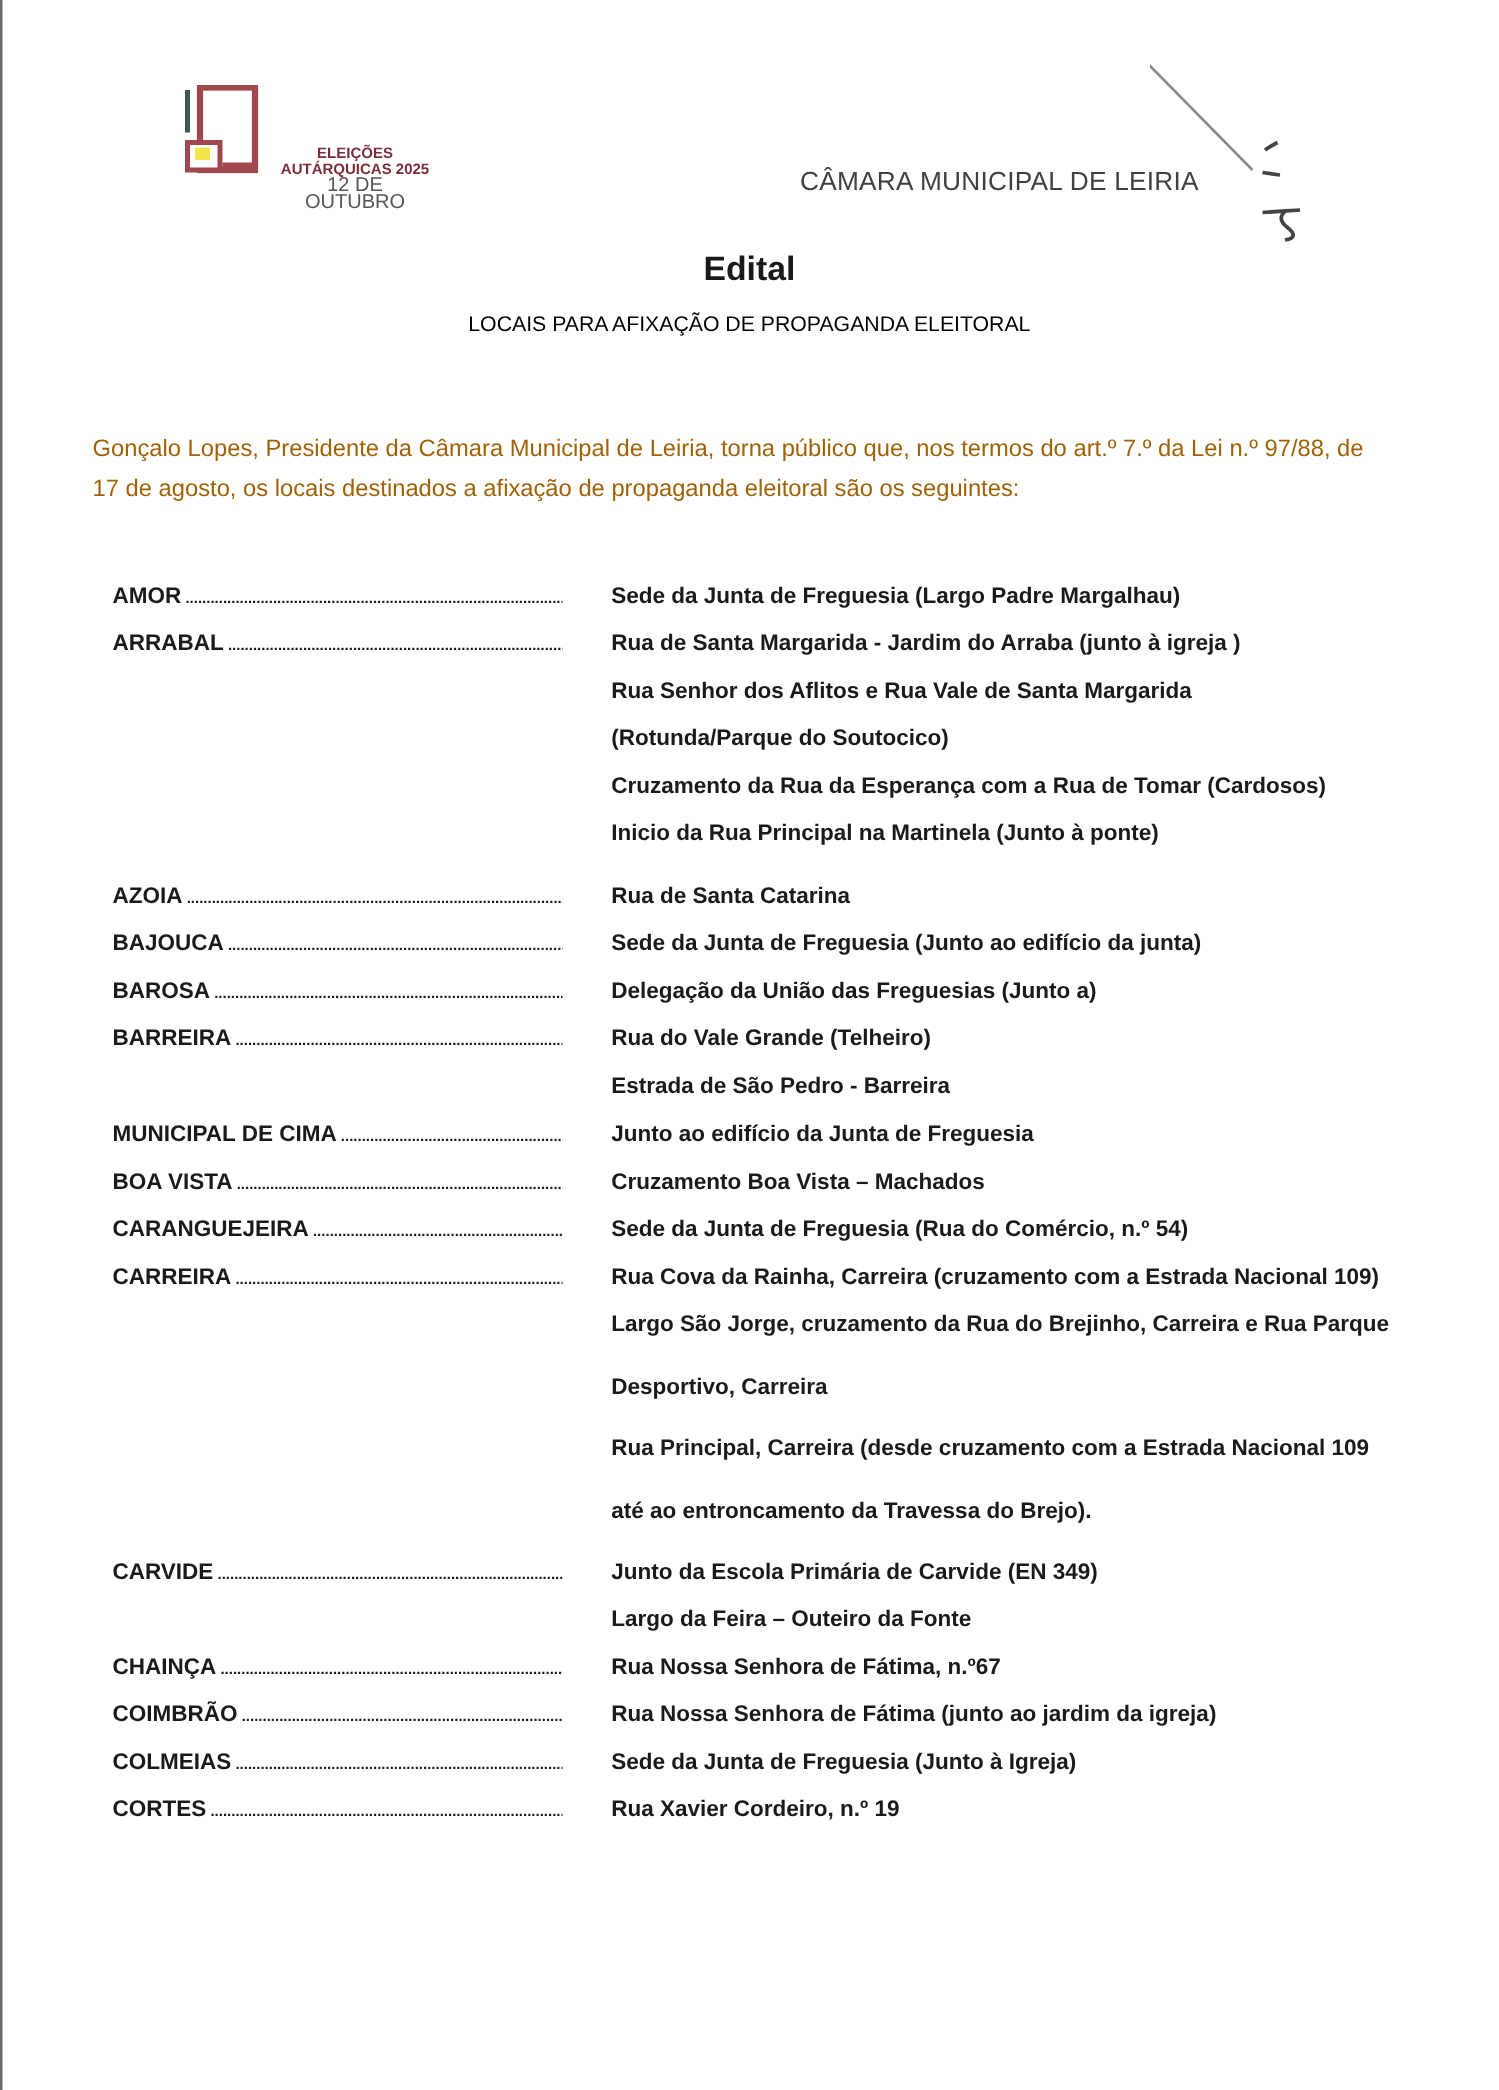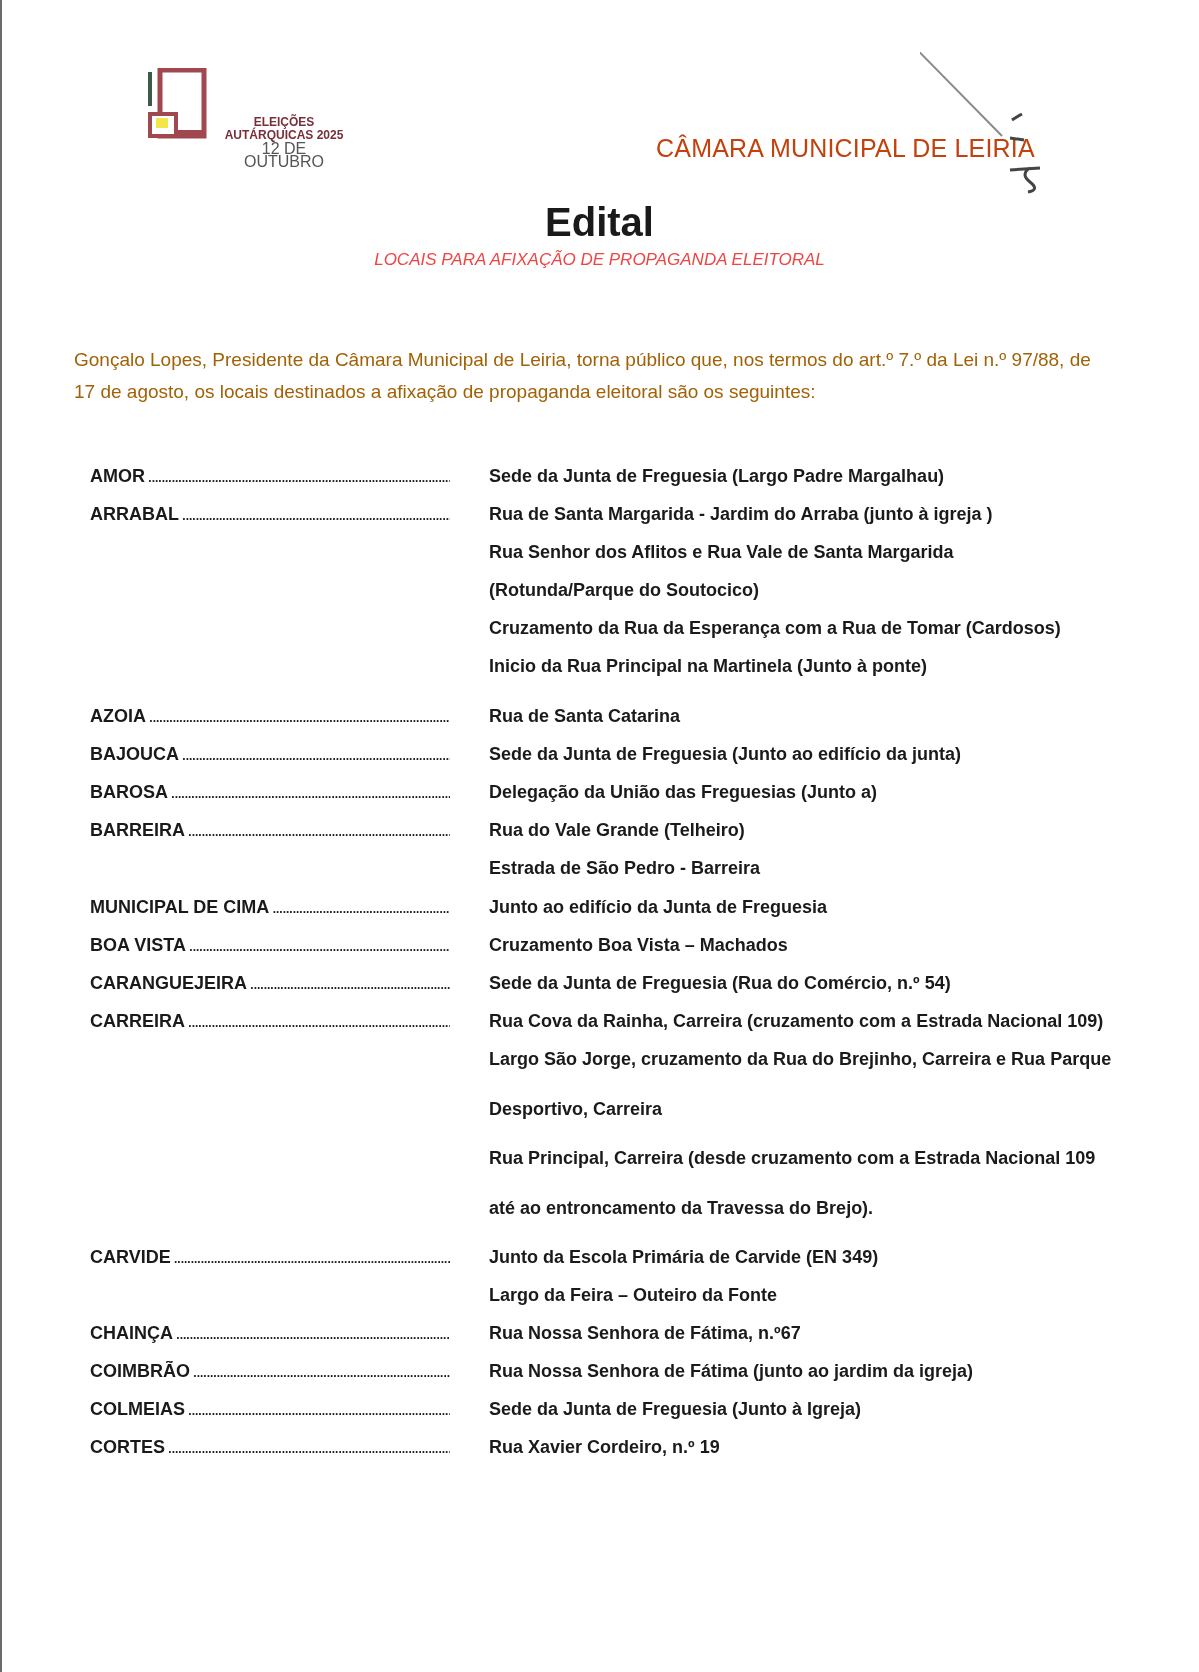--- a/index.html
+++ b/index.html
@@ -12,7 +12,7 @@
   .logo-text { position: absolute; left: 72px; top: 48px; font-family: "Liberation Sans", sans-serif; line-height: 13px; color: #7a2e3a; text-align: center; }
   .logo-text .l1, .logo-text .l2 { font-size: 12px; font-weight: bold; display: block; }
   .logo-text .l3 { font-size: 16px; display: block; color: #555; }
-  .org-name { position: absolute; left: 656px; top: 134px; font-size: 25px; letter-spacing: 0.2px; color: #c2410c; }
+  .org-name { position: absolute; left: 640px; top: 134px; font-size: 21px; letter-spacing: 0.2px; color: #404040; }
   .scribble { position: absolute; left: 920px; top: 0; width: 200px; height: 210px; }
   .title { position: absolute; left: 0; width: 1199px; top: 200px; text-align: center; font-size: 40px; font-weight: bold; color: #1a1a1a; }
   .subtitle { position: absolute; left: 0; width: 1199px; top: 250px; text-align: center; font-size: 17px; color: #ef4444; font-style: italic; }

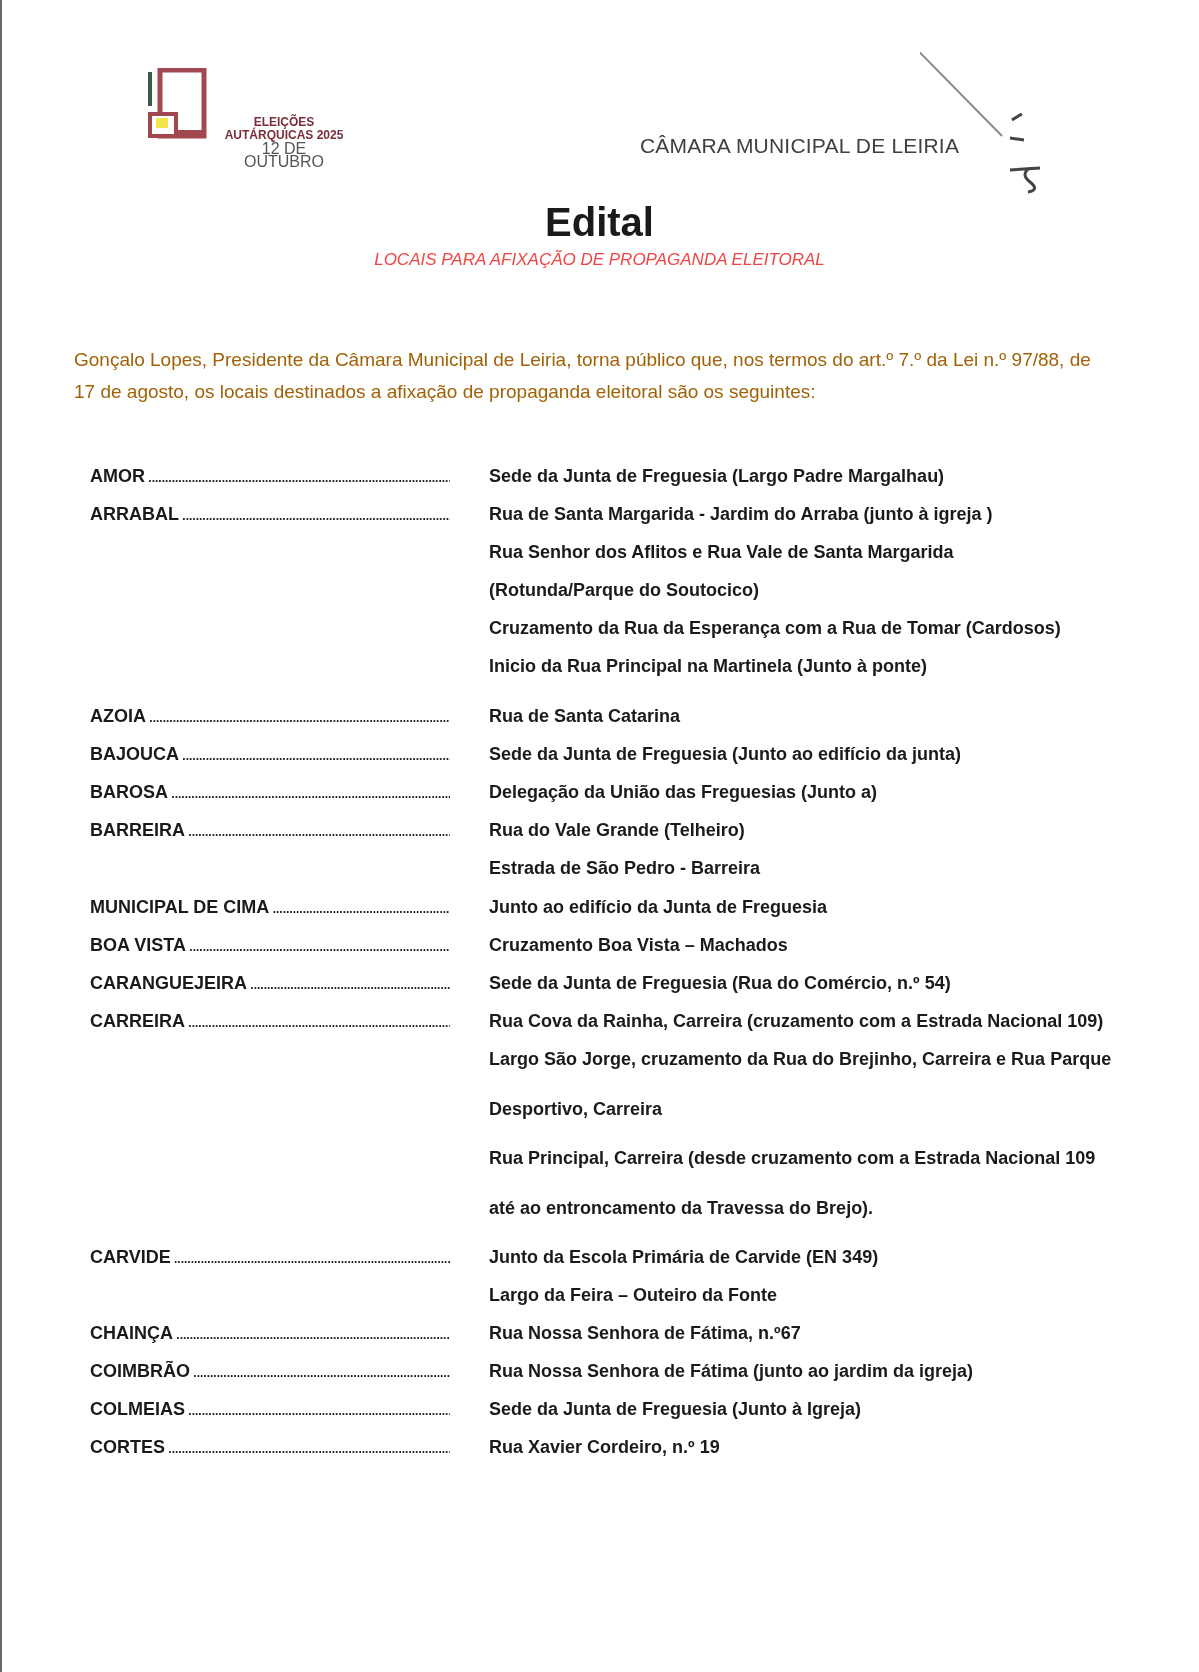--- a/index.html
+++ b/index.html
@@ -14,7 +14,7 @@
   .logo-text .l3 { font-size: 16px; display: block; color: #555; }
   .org-name { position: absolute; left: 640px; top: 134px; font-size: 21px; letter-spacing: 0.2px; color: #404040; }
   .scribble { position: absolute; left: 920px; top: 0; width: 200px; height: 210px; }
-  .title { position: absolute; left: 0; width: 1199px; top: 200px; text-align: center; font-size: 40px; font-weight: bold; color: #1a1a1a; }
+  .title { position: absolute; left: 0; width: 1199px; top: 200px; text-align: center; font-size: 27px; font-weight: bold; color: #1a1a1a; }
   .subtitle { position: absolute; left: 0; width: 1199px; top: 250px; text-align: center; font-size: 17px; color: #ef4444; font-style: italic; }
   .intro { position: absolute; left: 74px; top: 344px; width: 1030px; font-size: 19px; line-height: 32px; color: #a16207; }
   .list { position: absolute; left: 74px; top: 466px; width: 1050px; font-weight: bold; font-size: 18px; color: #1a1a1a; }

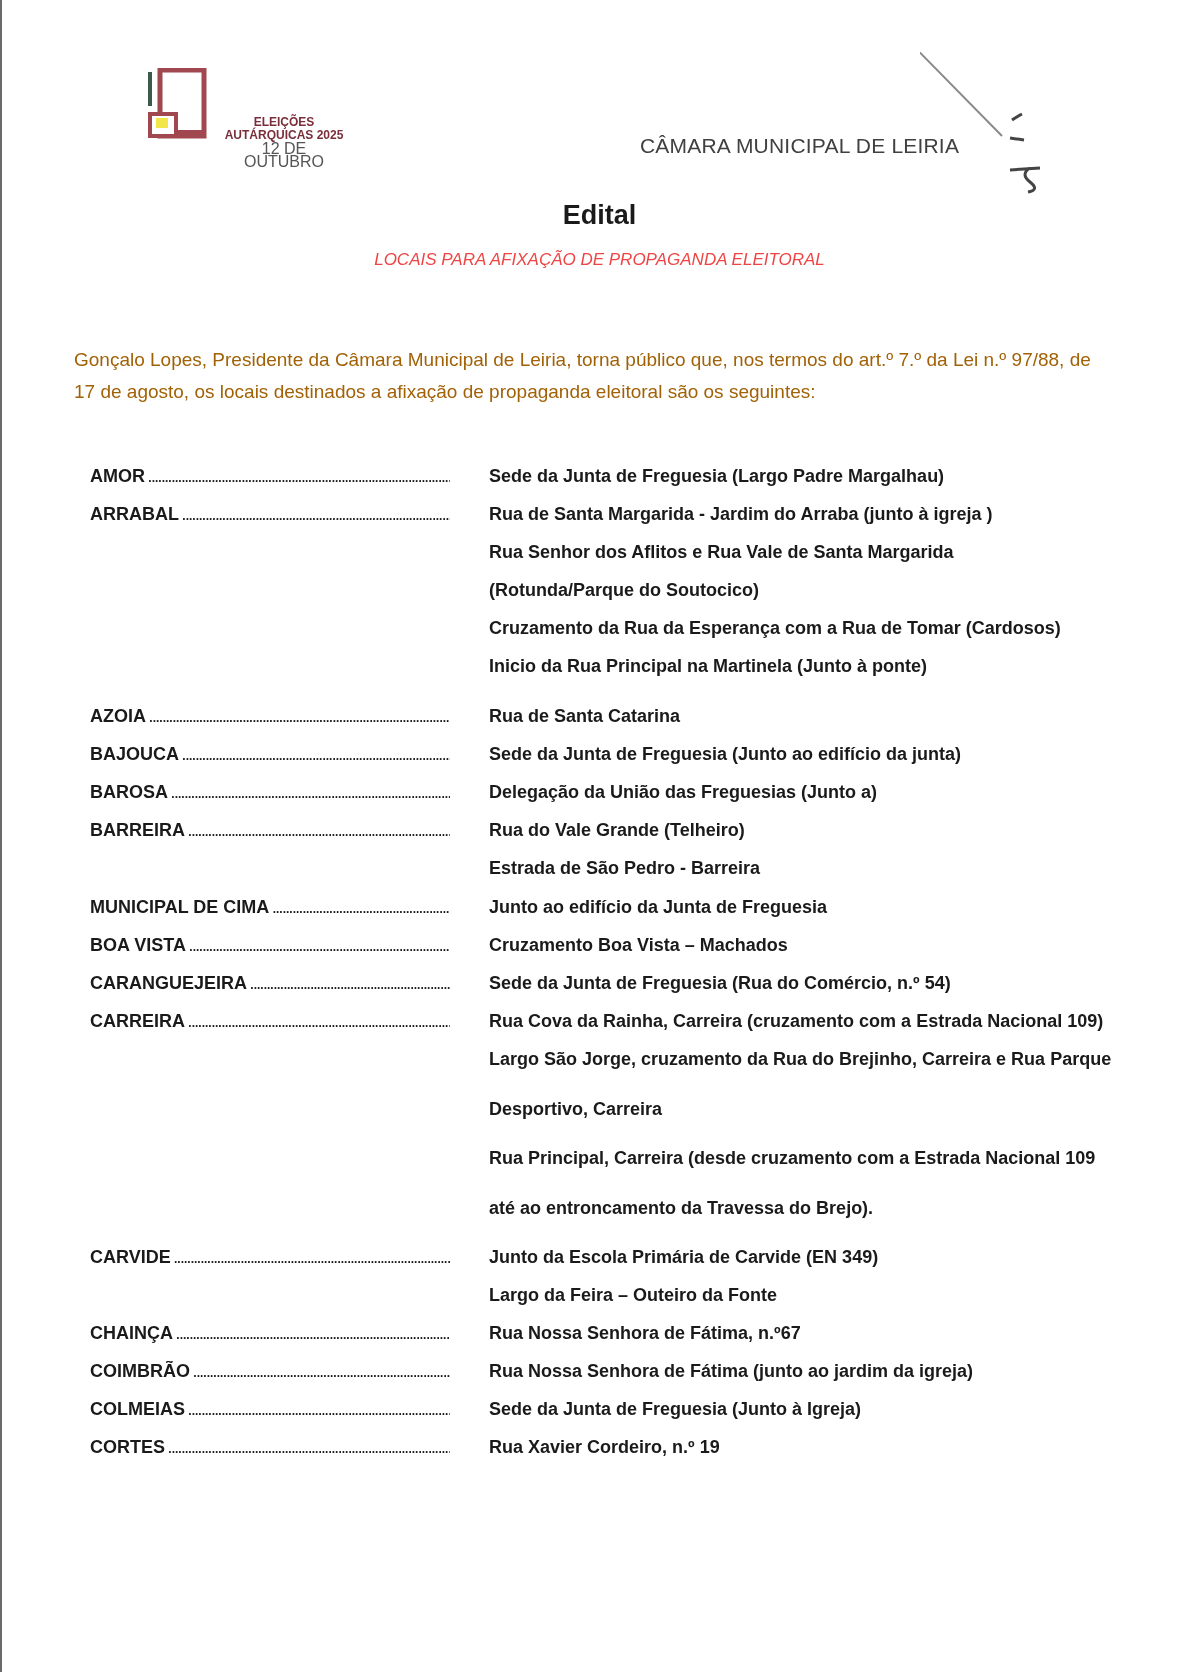--- a/index.html
+++ b/index.html
@@ -15,7 +15,7 @@
   .org-name { position: absolute; left: 640px; top: 134px; font-size: 21px; letter-spacing: 0.2px; color: #404040; }
   .scribble { position: absolute; left: 920px; top: 0; width: 200px; height: 210px; }
   .title { position: absolute; left: 0; width: 1199px; top: 200px; text-align: center; font-size: 27px; font-weight: bold; color: #1a1a1a; }
-  .subtitle { position: absolute; left: 0; width: 1199px; top: 250px; text-align: center; font-size: 17px; color: #ef4444; font-style: italic; }
+  .subtitle { position: absolute; left: 0; width: 1199px; top: 250px; text-align: center; font-size: 17px; color: #000000; }
   .intro { position: absolute; left: 74px; top: 344px; width: 1030px; font-size: 19px; line-height: 32px; color: #a16207; }
   .list { position: absolute; left: 74px; top: 466px; width: 1050px; font-weight: bold; font-size: 18px; color: #1a1a1a; }
   .row { position: absolute; left: 0; height: 24px; white-space: nowrap; }

